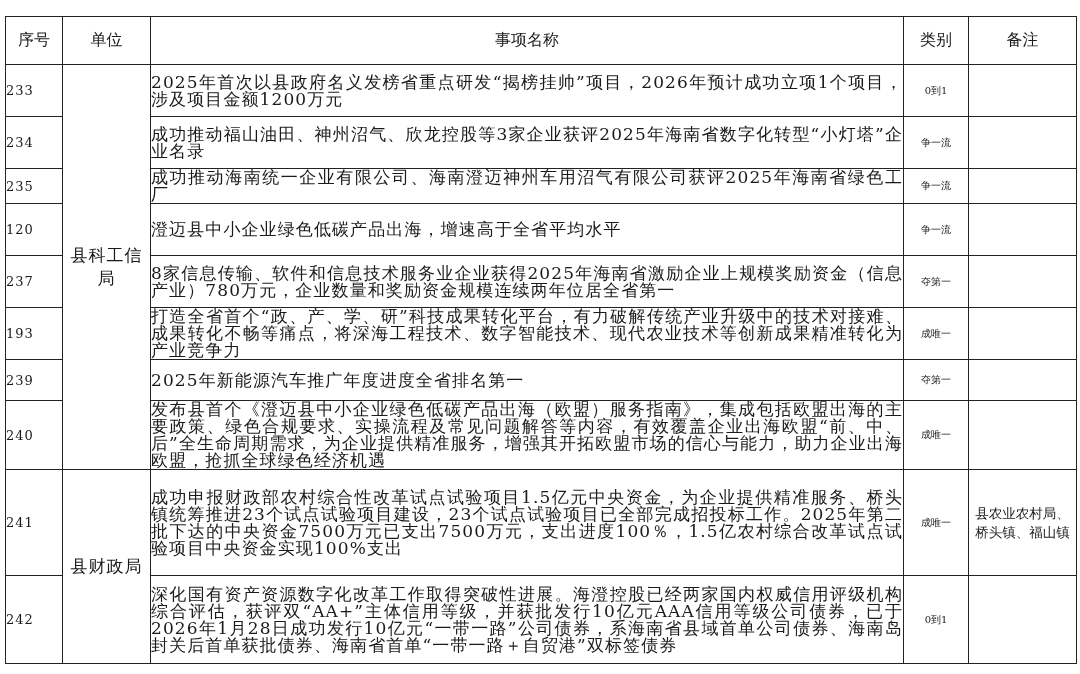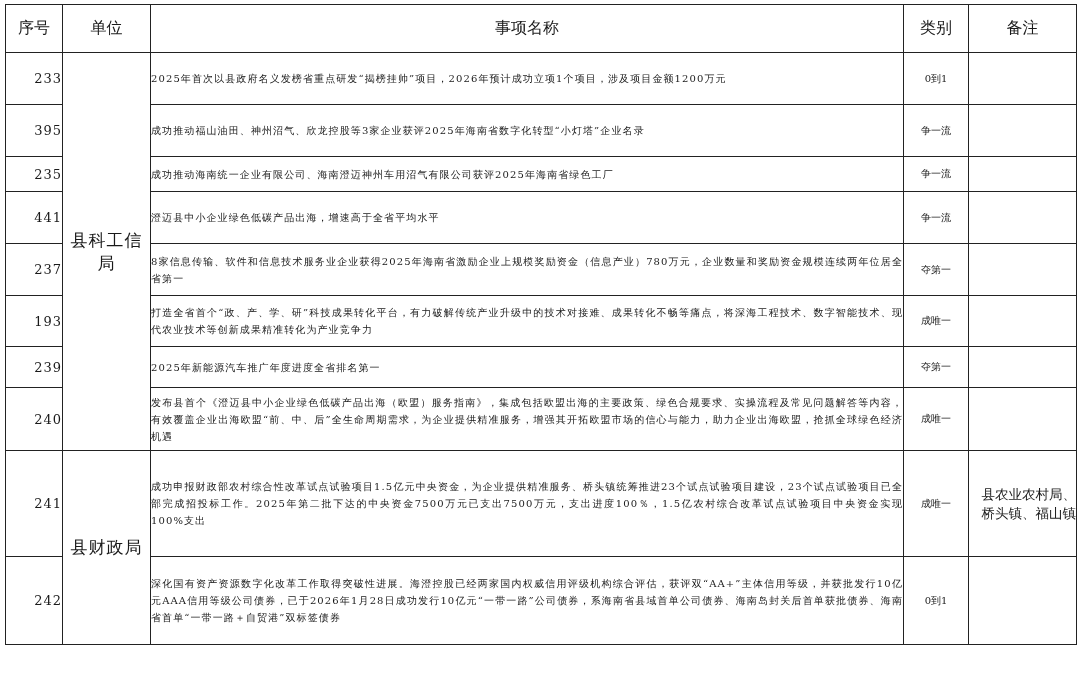--- a/index.html
+++ b/index.html
@@ -5,7 +5,7 @@
   html, body { margin:0; padding:0; background:#ffffff; }
   body { width:1080px; height:674px; overflow:hidden; position:relative;
          font-family:"DejaVu Serif", "Liberation Serif", serif; color:#1a1a1a; }
-  table.sheet { position:absolute; left:5px; top:4px; border-collapse:collapse; table-layout:fixed; }
+  table.sheet { position:absolute; left:5px; top:16px; border-collapse:collapse; table-layout:fixed; }
   table.sheet td, table.sheet th { border:1.6px solid #222; padding:0; vertical-align:middle; }
   th { font-family:"DejaVu Sans", "Liberation Sans", sans-serif; font-weight:normal; font-size:16px; text-align:center; height:47px; }
   td.num { text-align:right; font-size:13px; letter-spacing:1px; }

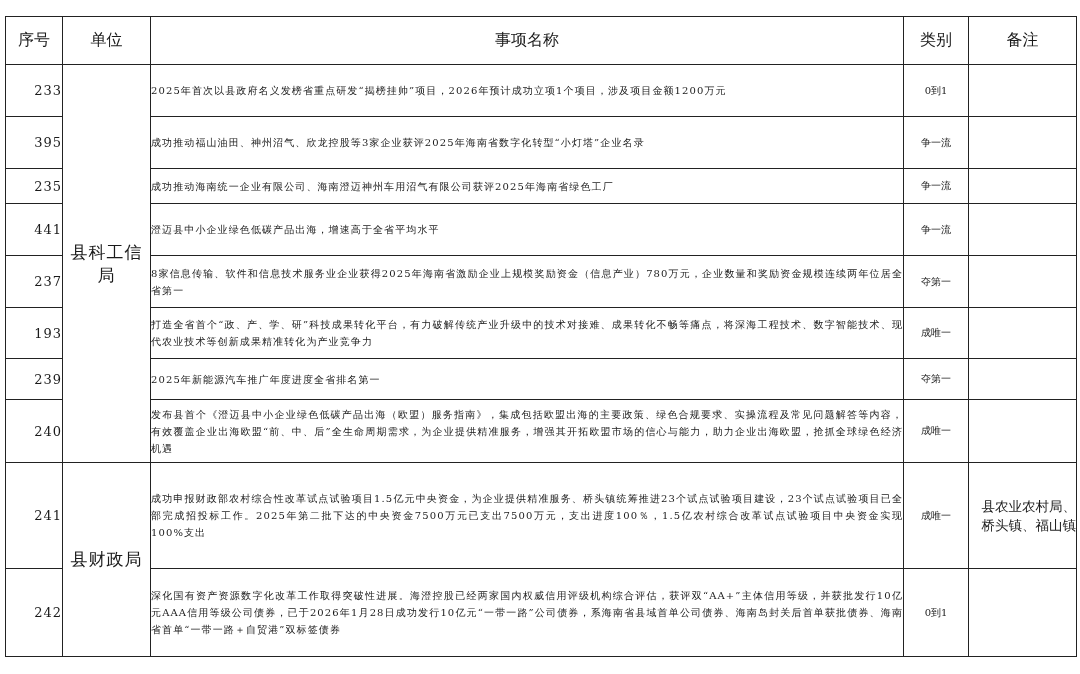--- a/index.html
+++ b/index.html
@@ -8,7 +8,7 @@
   table.sheet { position:absolute; left:5px; top:16px; border-collapse:collapse; table-layout:fixed; }
   table.sheet td, table.sheet th { border:1.6px solid #222; padding:0; vertical-align:middle; }
   th { font-family:"DejaVu Sans", "Liberation Sans", sans-serif; font-weight:normal; font-size:16px; text-align:center; height:47px; }
-  td.num { text-align:right; font-size:13px; letter-spacing:1px; }
+  td.num { text-align:left; font-size:13px; letter-spacing:1px; }
   td.unit { text-align:center; font-size:17px; letter-spacing:1px; }
   td.desc { font-size:10px; line-height:17px; padding:0 4px 0 4px; letter-spacing:1.1px; text-align:justify; }
   td.cat { text-align:center; font-size:10px; }

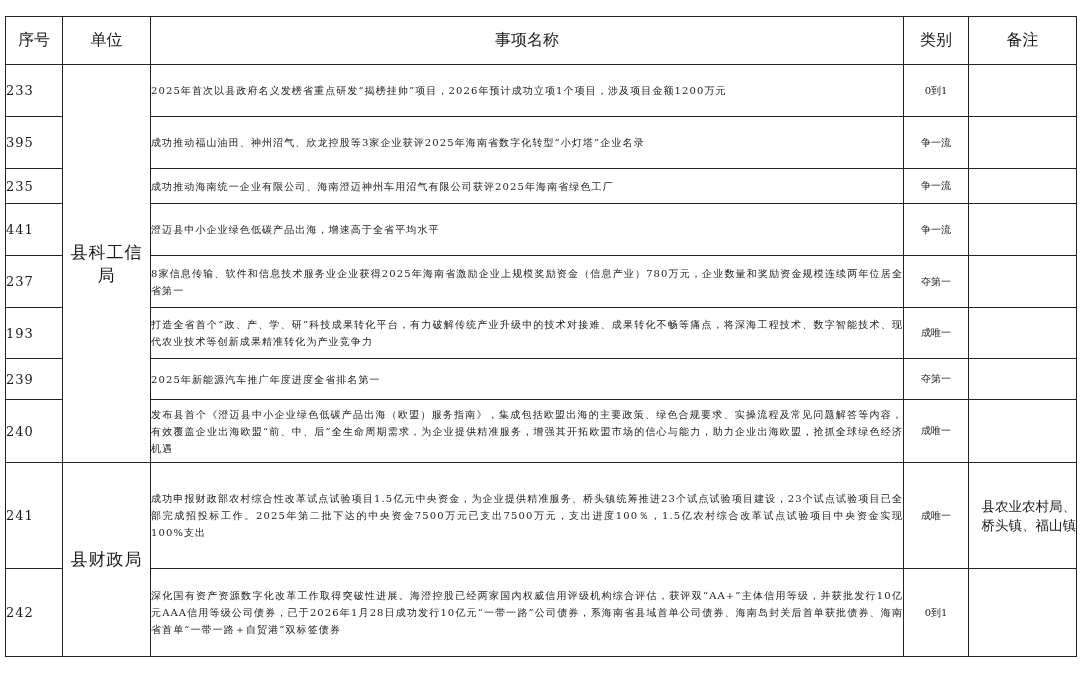--- a/index.html
+++ b/index.html
@@ -10,7 +10,7 @@
   th { font-family:"DejaVu Sans", "Liberation Sans", sans-serif; font-weight:normal; font-size:16px; text-align:center; height:47px; }
   td.num { text-align:left; font-size:13px; letter-spacing:1px; }
   td.unit { text-align:center; font-size:17px; letter-spacing:1px; }
-  td.desc { font-size:10px; line-height:17px; padding:0 4px 0 4px; letter-spacing:1.1px; text-align:justify; }
+  td.desc { font-size:17px; line-height:17px; padding:0 4px 0 4px; letter-spacing:1.1px; text-align:justify; }
   td.cat { text-align:center; font-size:10px; }
   td.note { text-align:right; font-size:13.5px; line-height:19px; padding:0 3px; }
 </style>

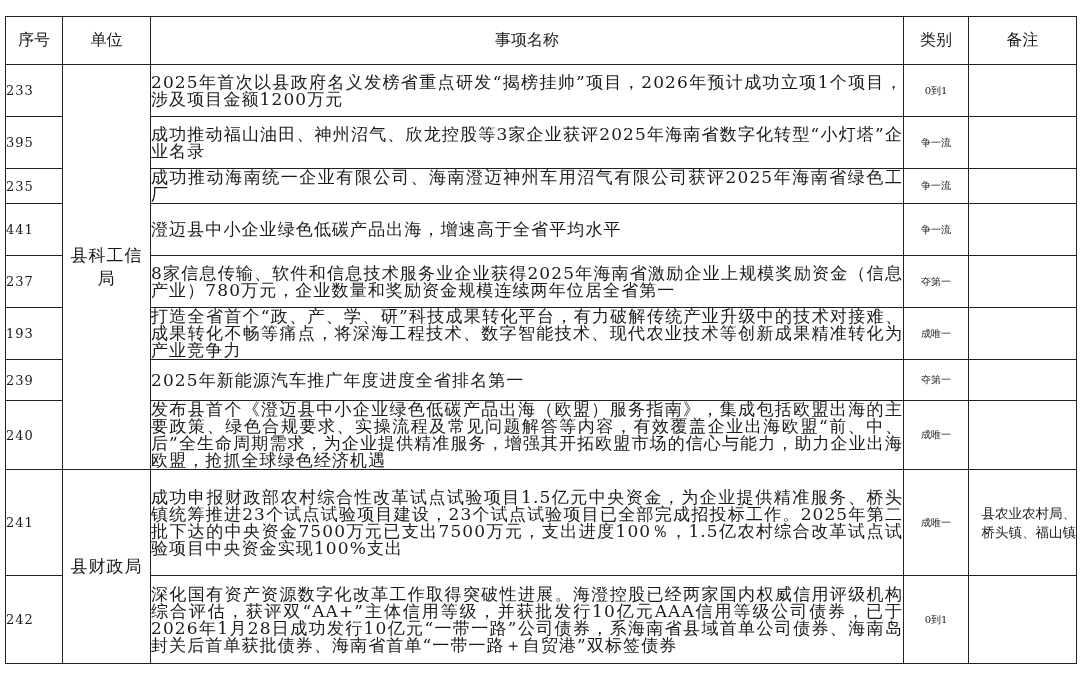--- a/index.html
+++ b/index.html
@@ -45,7 +45,7 @@
       <td class="note"></td>
     </tr>
     <tr style="height:52px">
-      <td class="num">395</td>
+      <td class="num">234</td>
       <td class="desc">成功推动福山油田、神州沼气、欣龙控股等3家企业获评2025年海南省数字化转型“小灯塔”企业名录</td>
       <td class="cat">争一流</td>
       <td class="note"></td>

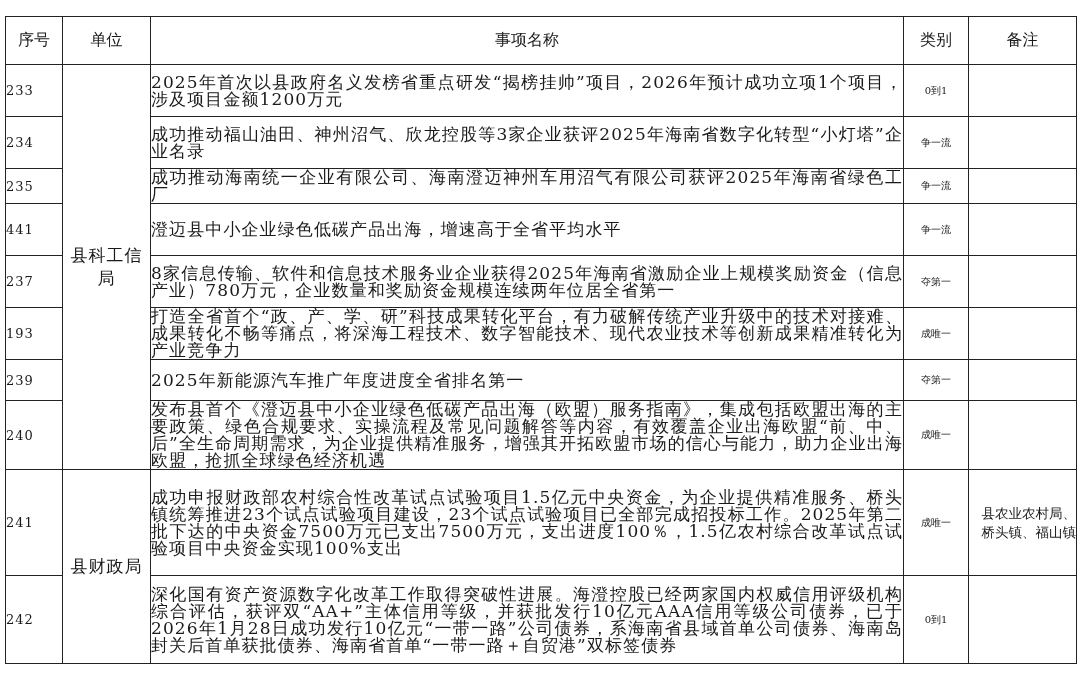--- a/index.html
+++ b/index.html
@@ -57,7 +57,7 @@
       <td class="note"></td>
     </tr>
     <tr style="height:52px">
-      <td class="num">441</td>
+      <td class="num">120</td>
       <td class="desc">澄迈县中小企业绿色低碳产品出海，增速高于全省平均水平</td>
       <td class="cat">争一流</td>
       <td class="note"></td>

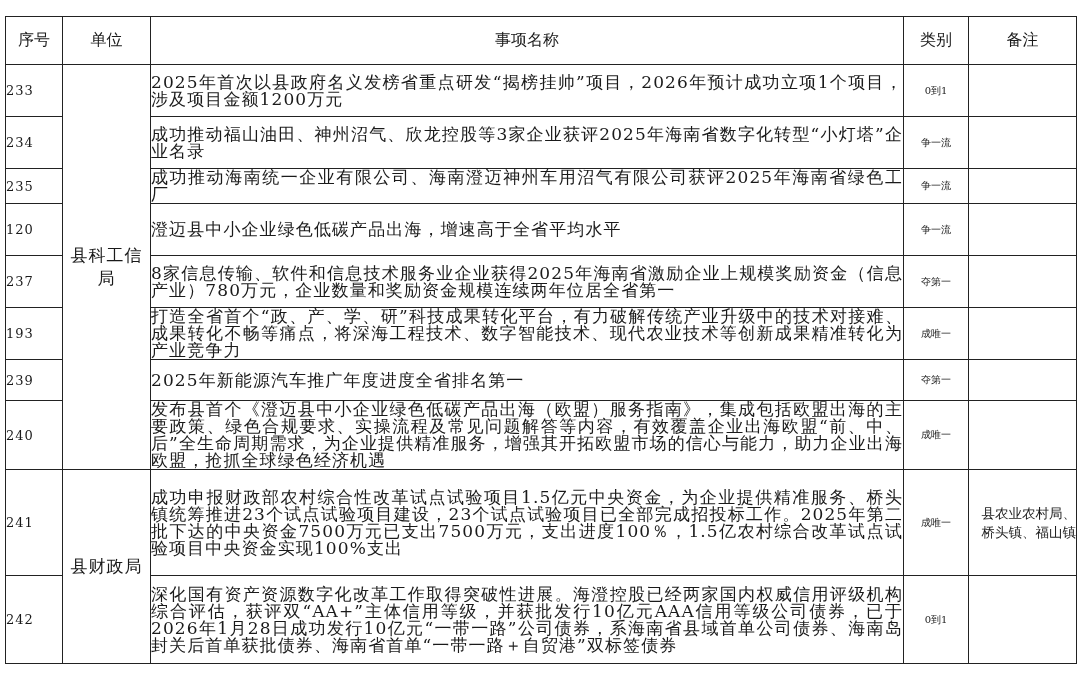--- a/index.html
+++ b/index.html
@@ -12,7 +12,7 @@
   td.unit { text-align:center; font-size:17px; letter-spacing:1px; }
   td.desc { font-size:17px; line-height:17px; padding:0 4px 0 4px; letter-spacing:1.1px; text-align:justify; }
   td.cat { text-align:center; font-size:10px; }
-  td.note { text-align:right; font-size:13.5px; line-height:19px; padding:0 3px; }
+  td.note { text-align:center; font-size:13.5px; line-height:19px; padding:0 3px; }
 </style>
 </head>
 <body>

